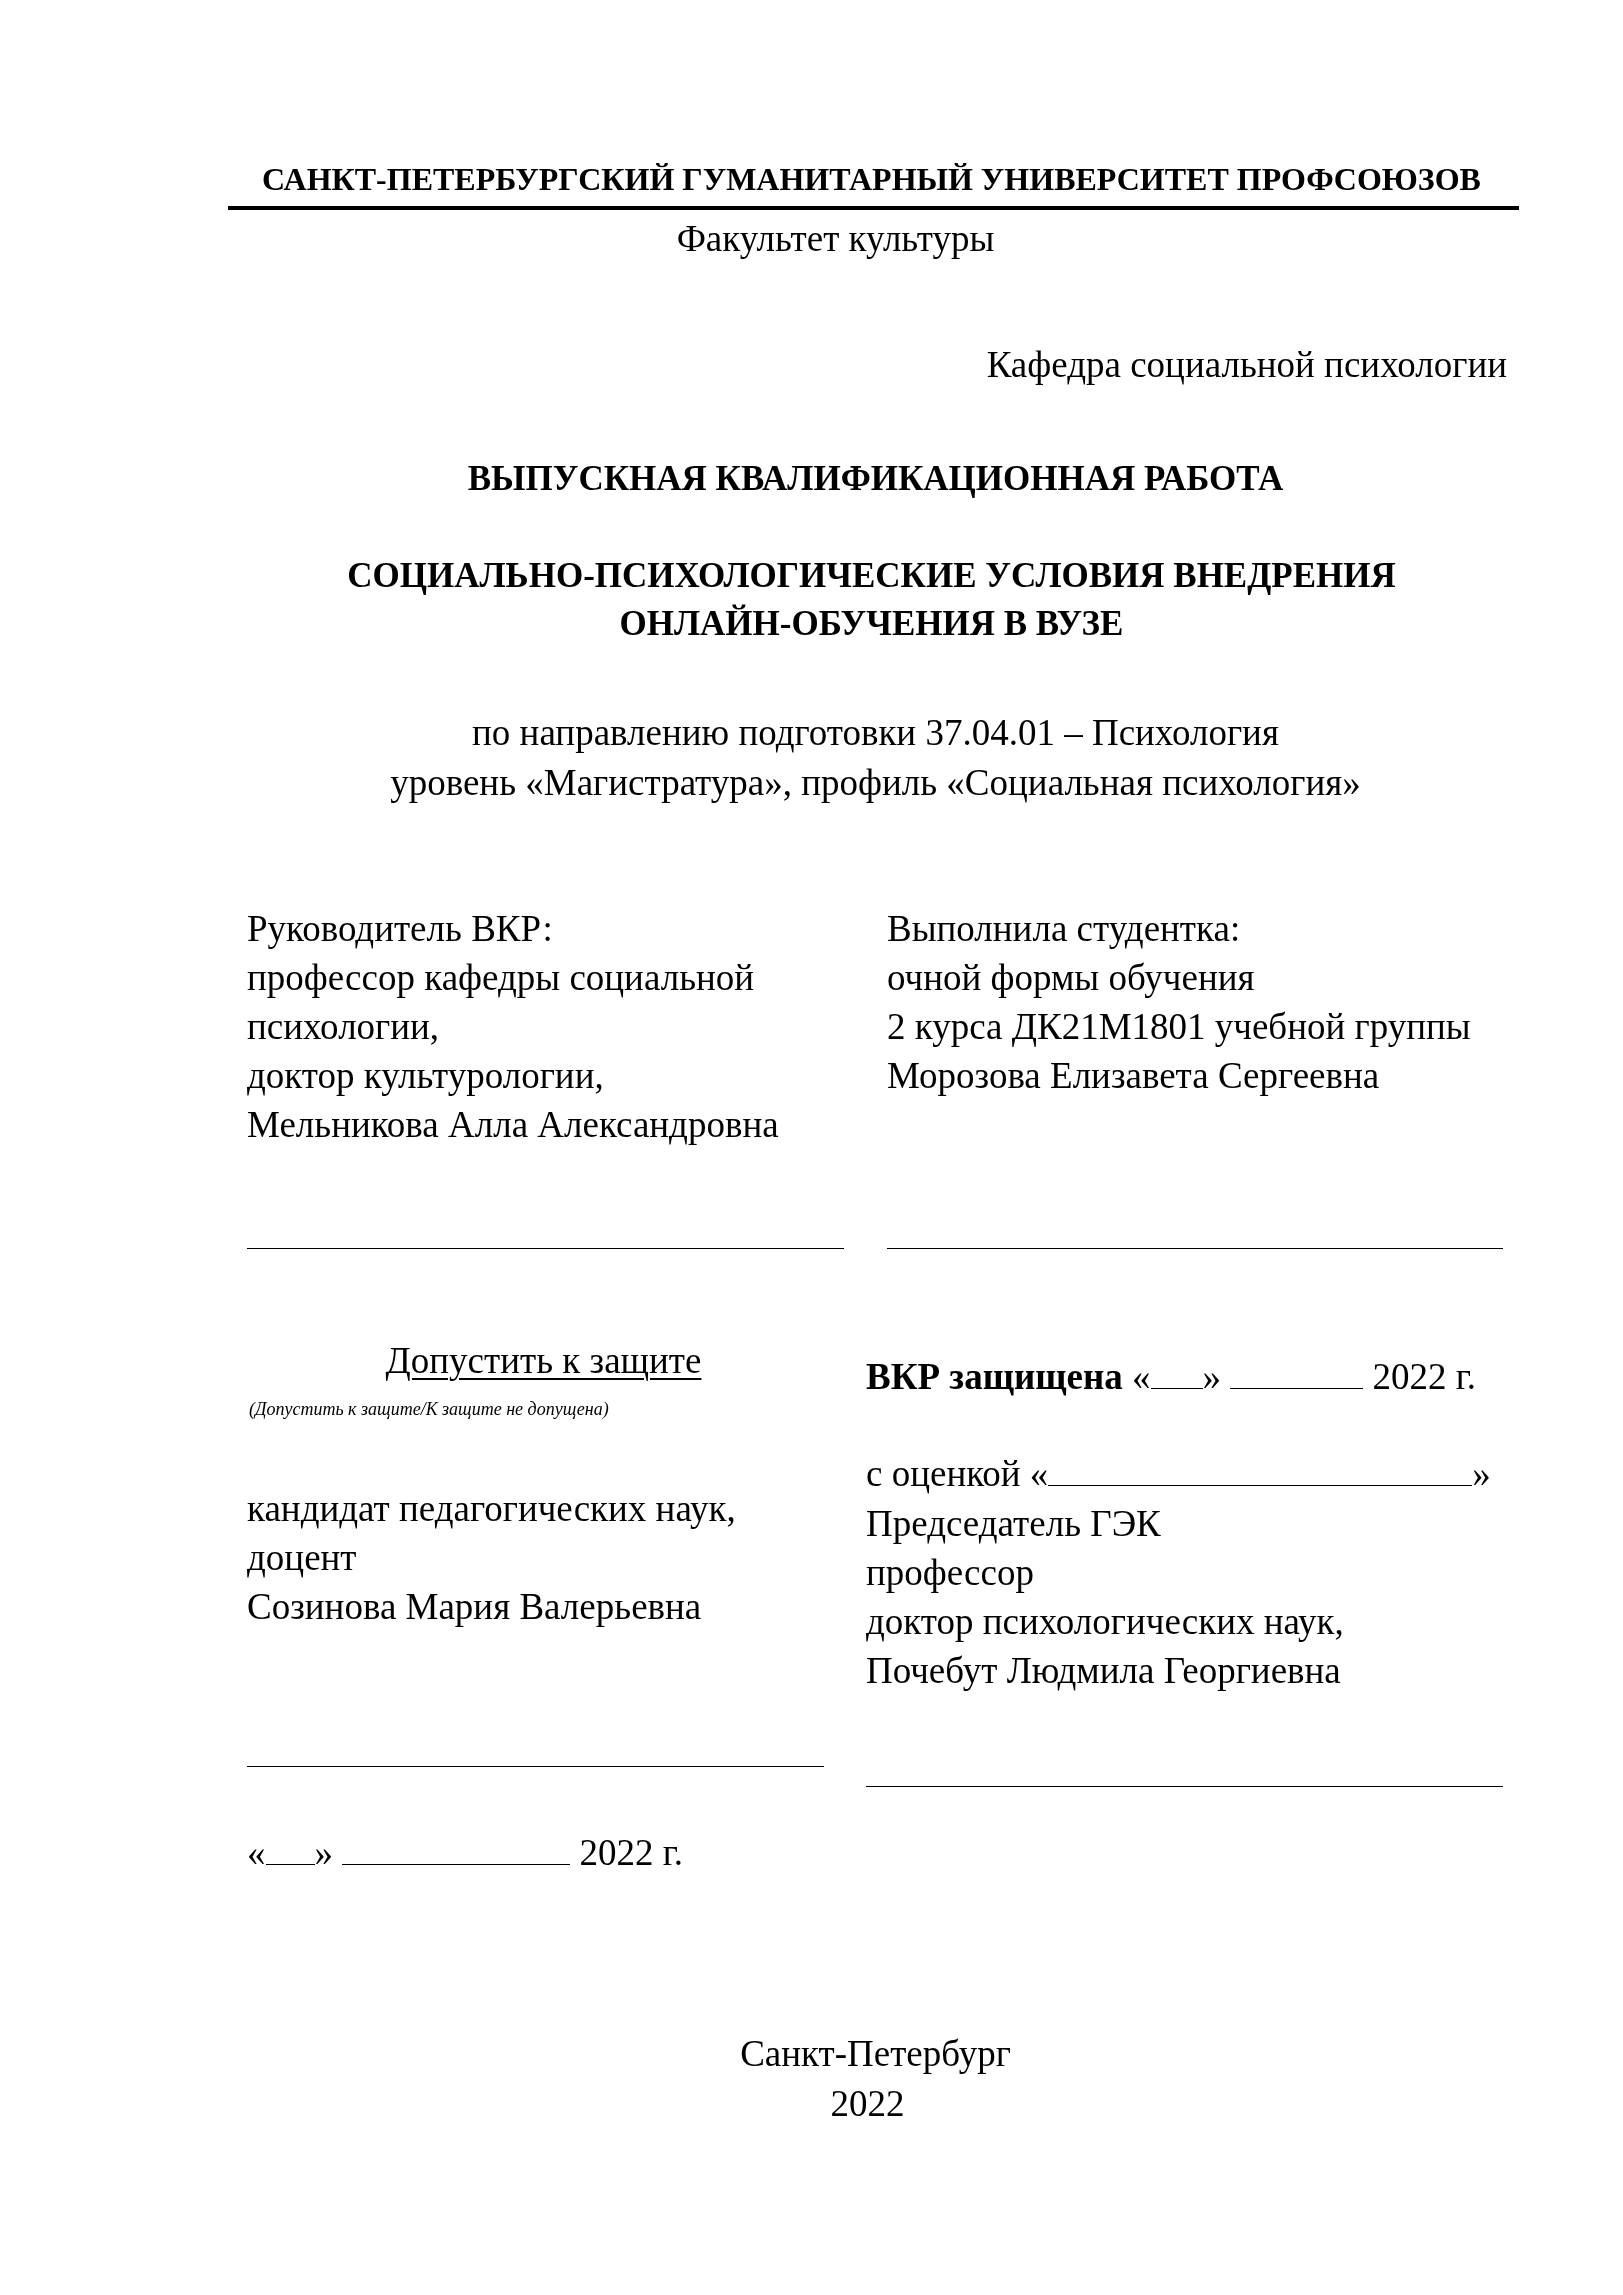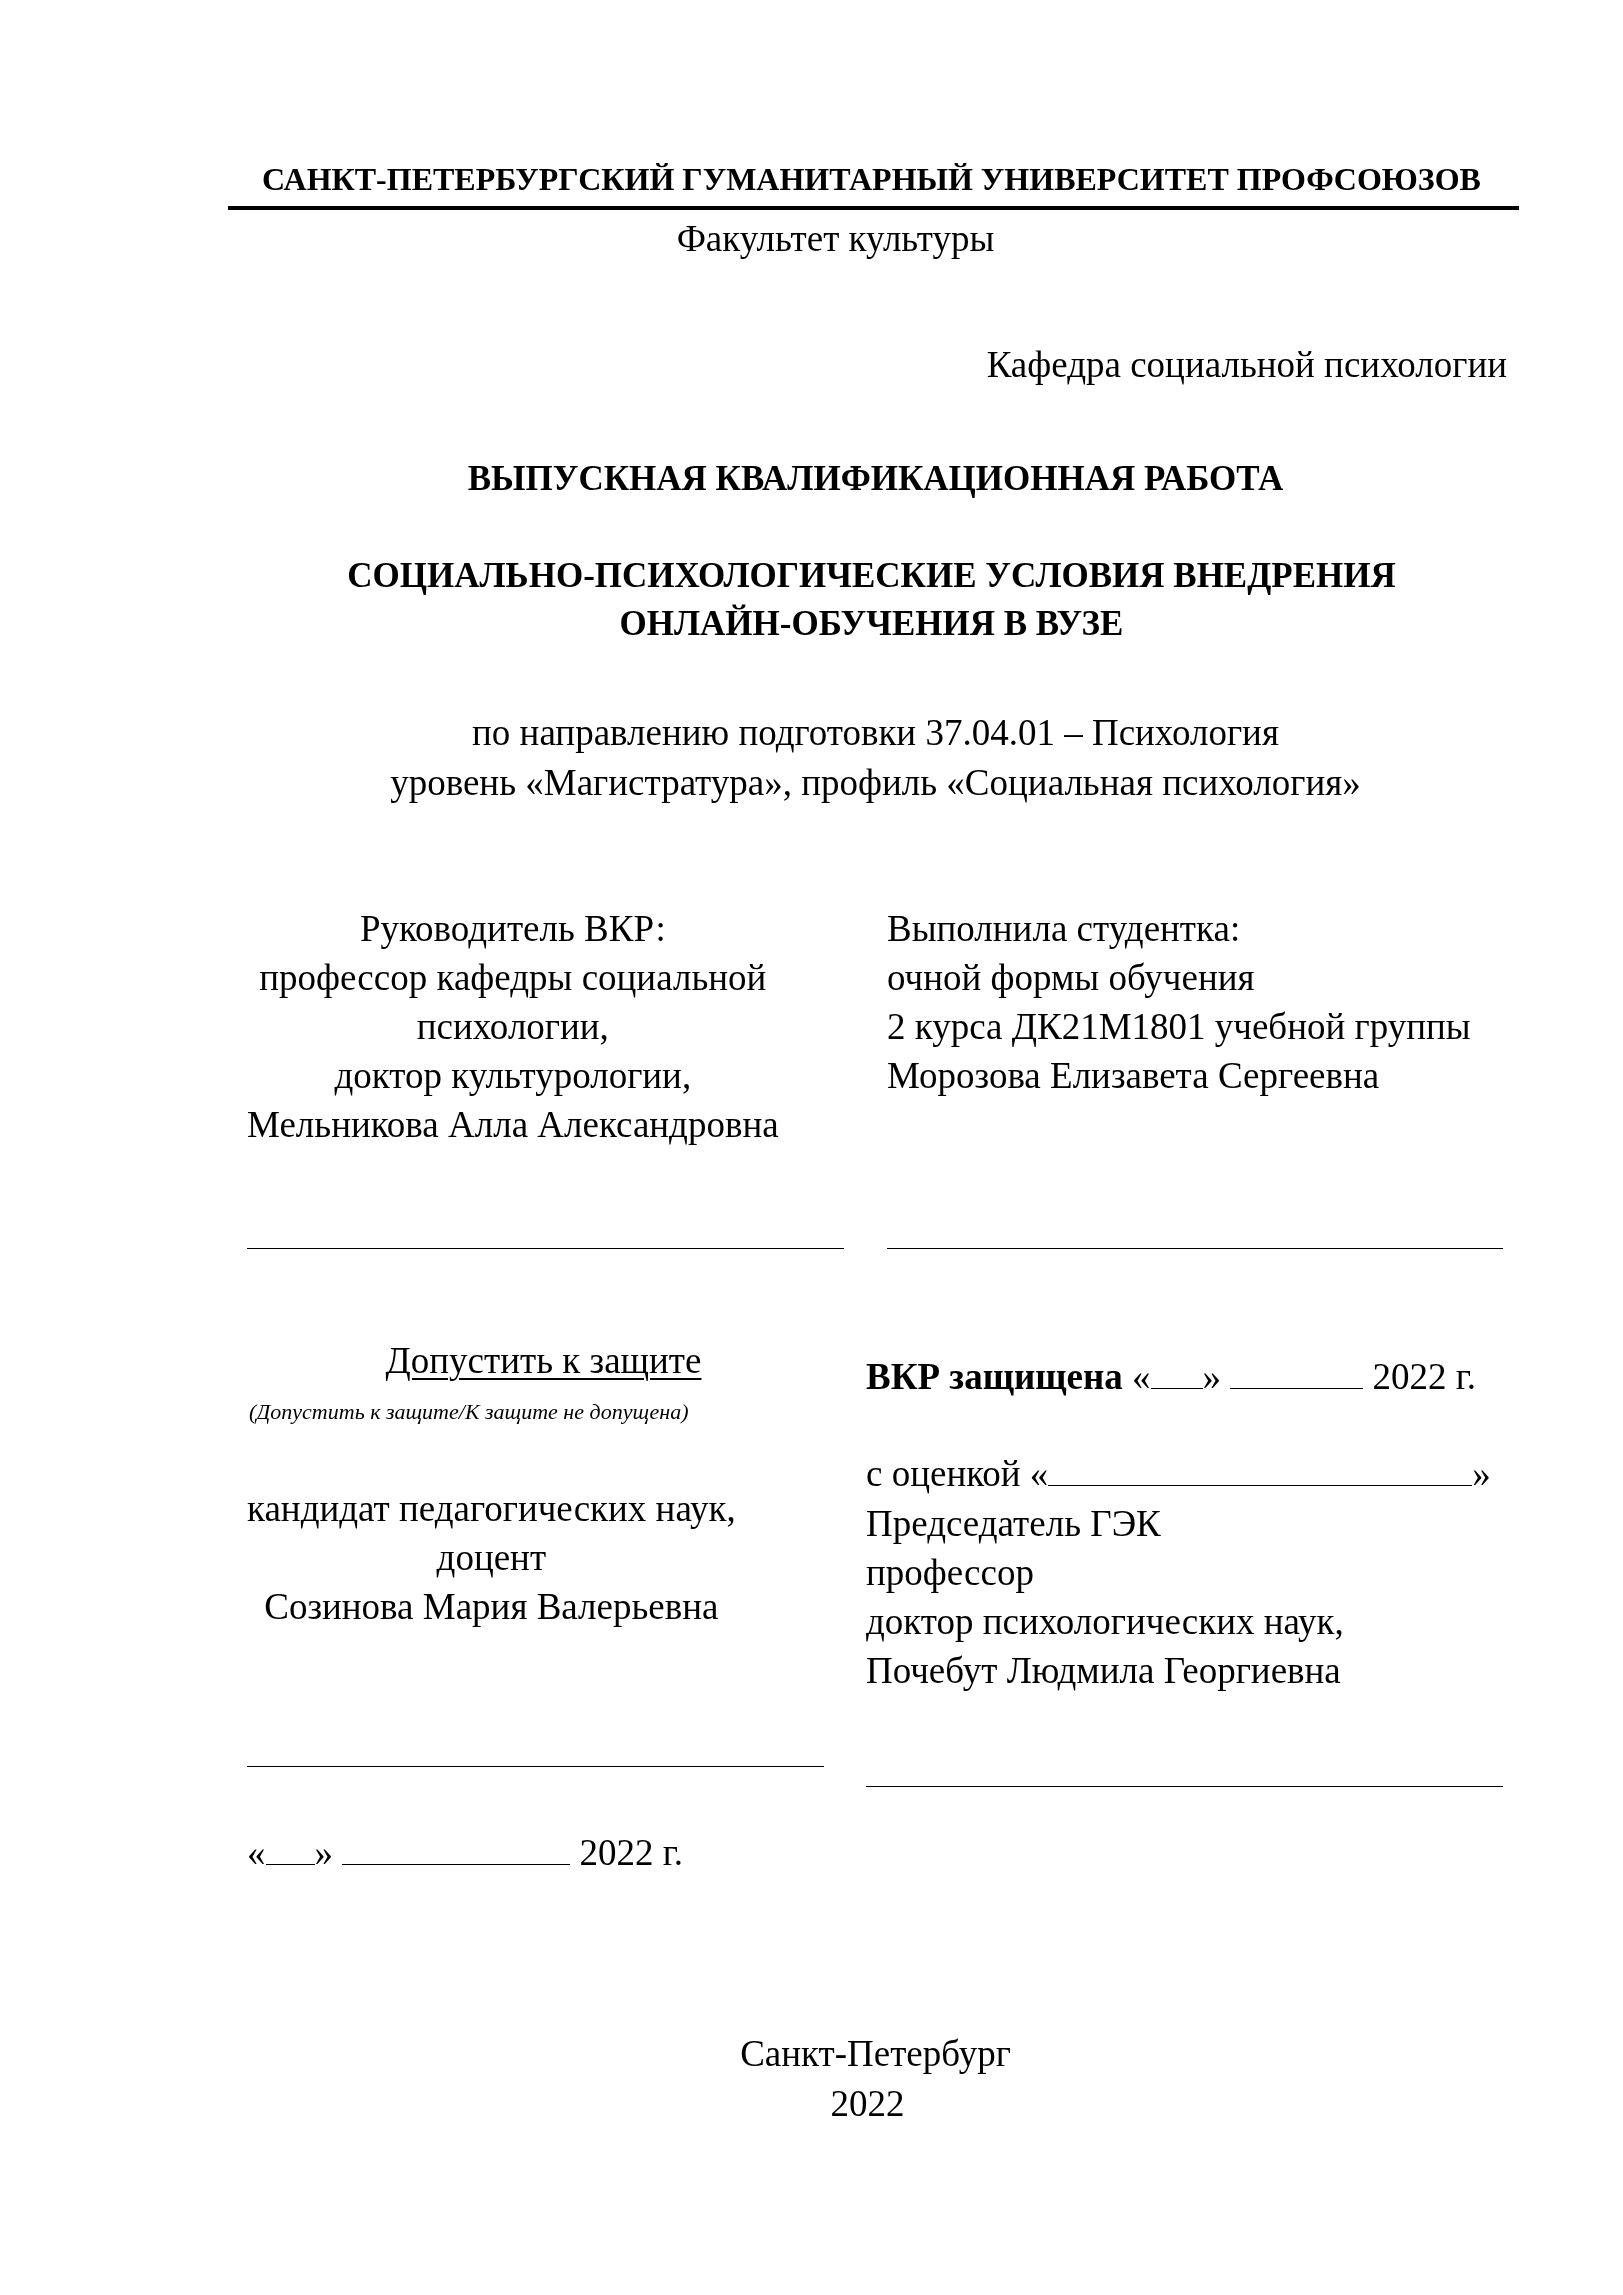--- a/index.html
+++ b/index.html
@@ -18,7 +18,7 @@
   #title2 { top: 604px; left: 0; width: 1743px; text-align: center; font-size: 35px; font-weight: bold; }
   #dir1 { top: 708px; left: 0; width: 1751px; text-align: center; }
   #dir2 { top: 758px; left: 0; width: 1751px; text-align: center; }
-  .col-l { left: 247px; text-align: center; }
+  .col-l { left: 247px; }
   .col-r { left: 887px; }
   .col-r2 { left: 866px; }
   .sigline { height: 0; border-top: 1.6px solid #000; }

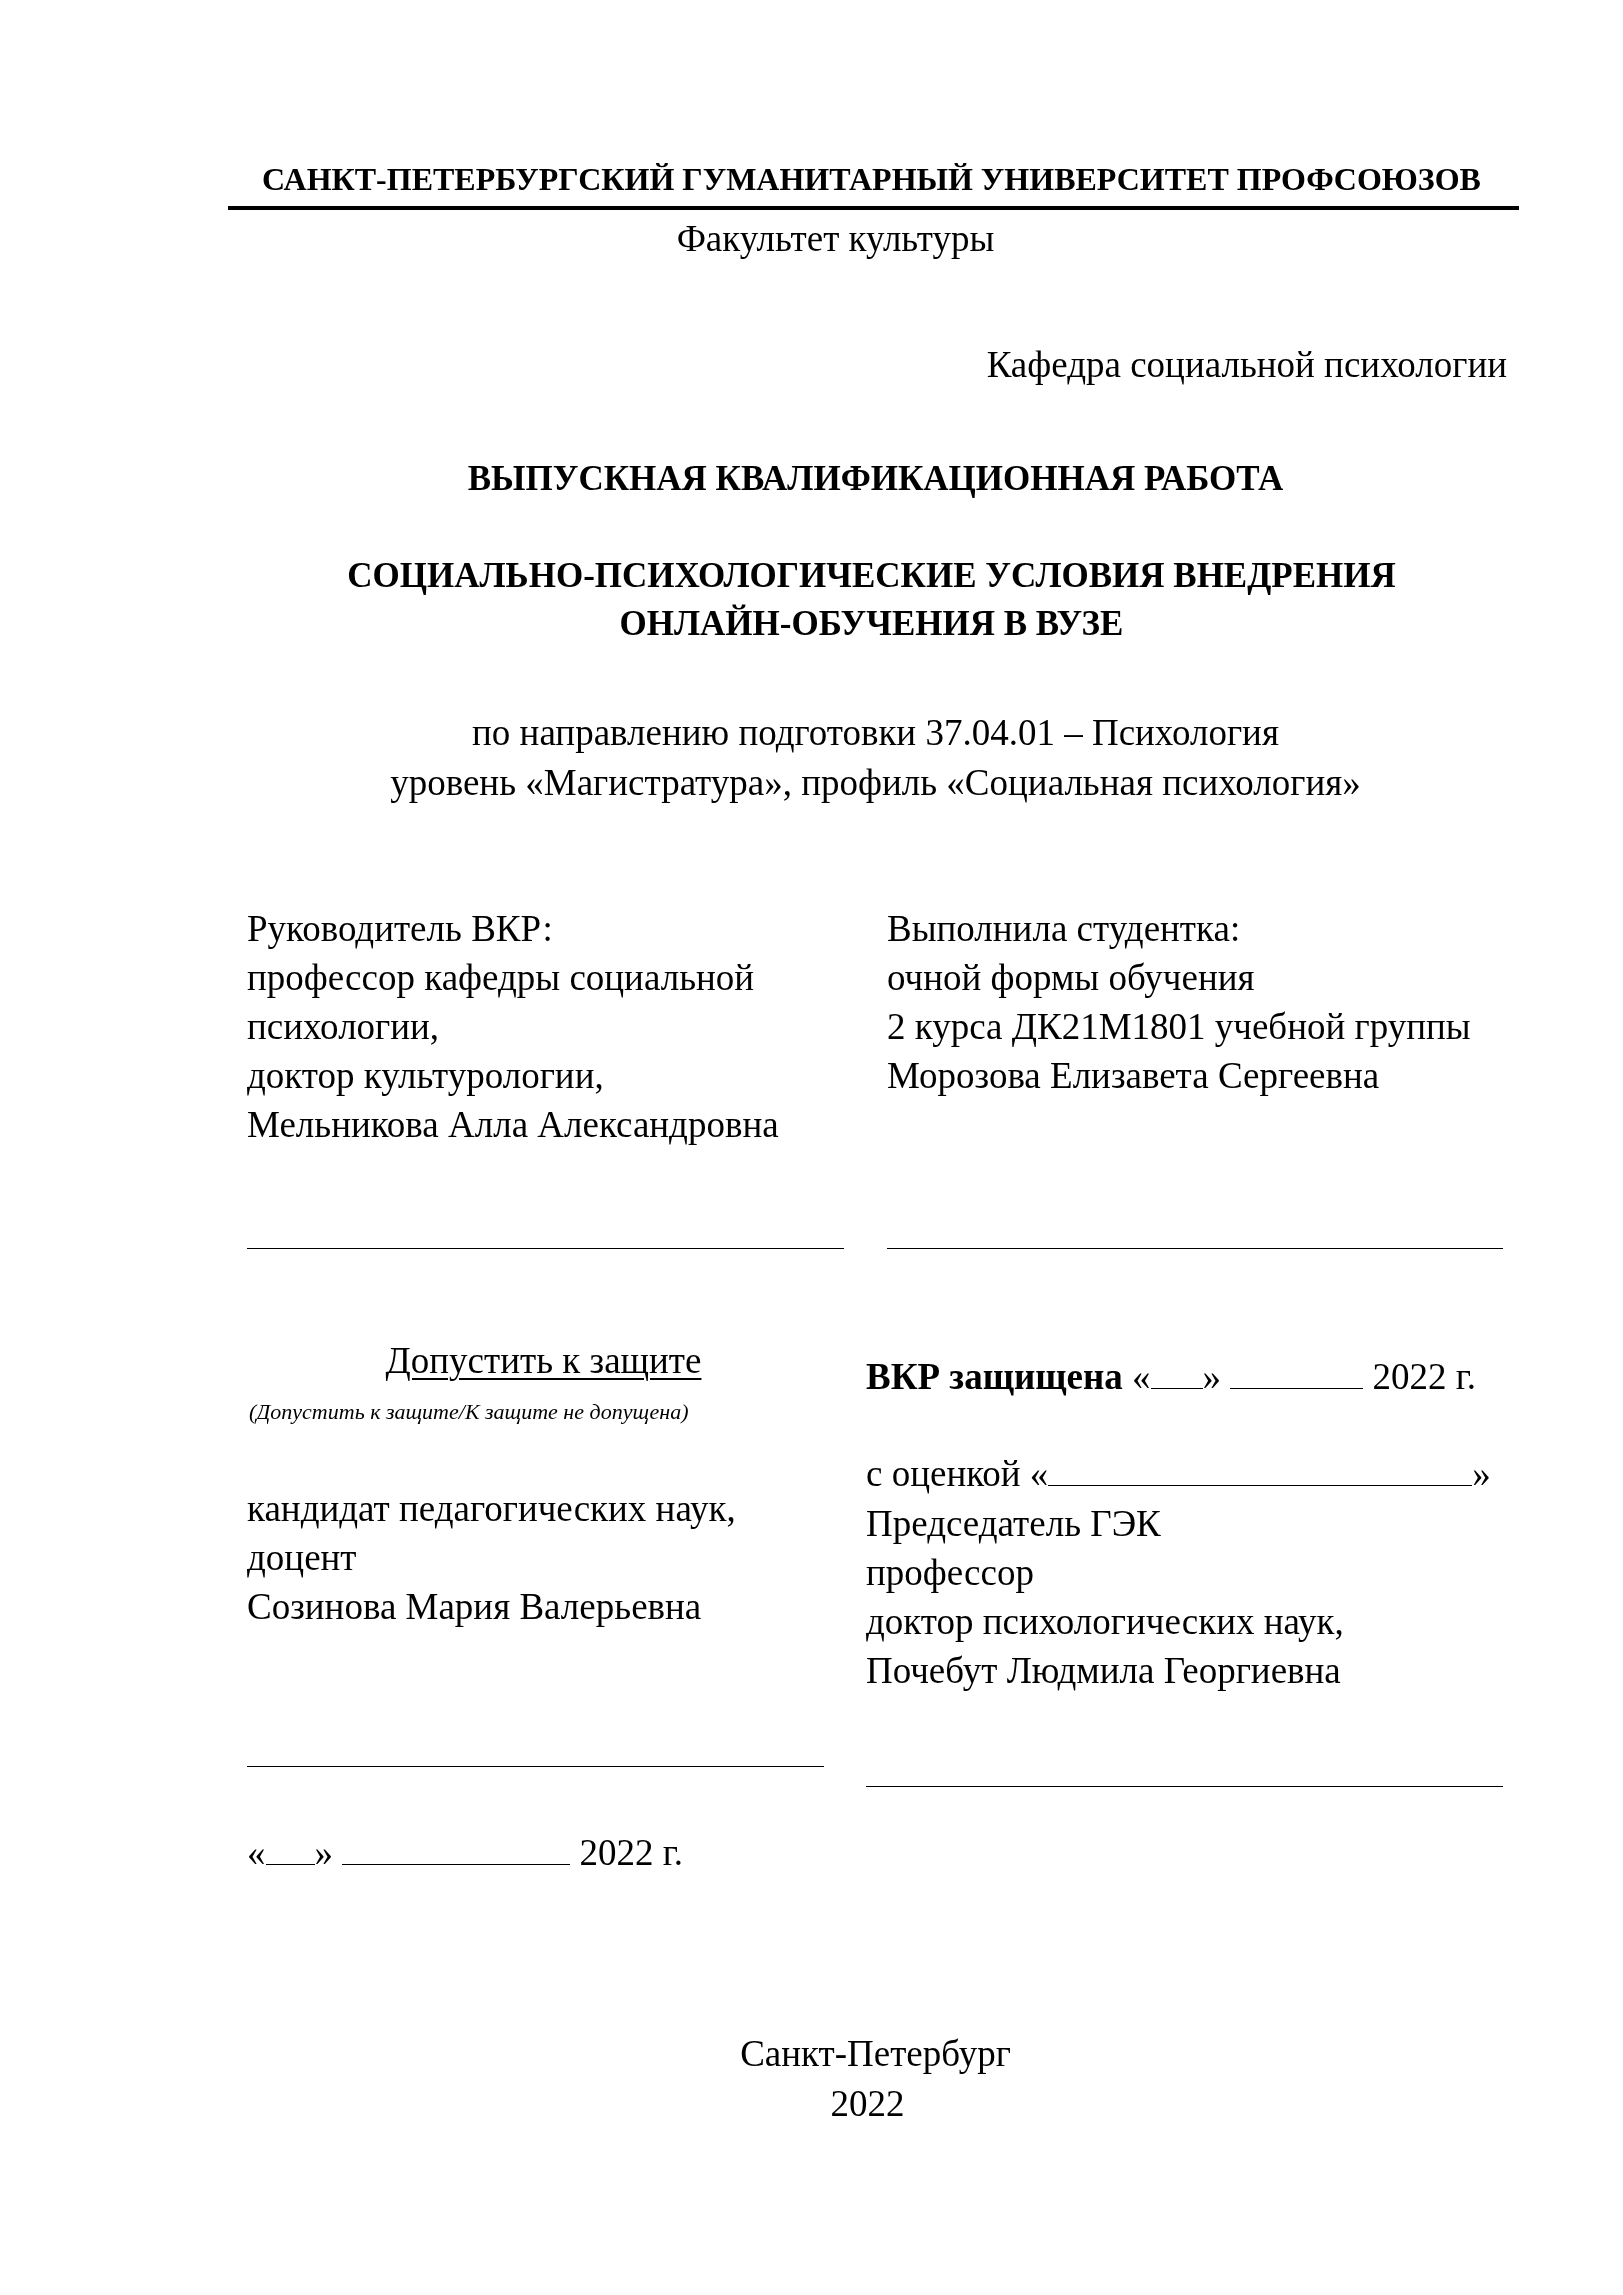--- a/index.html
+++ b/index.html
@@ -23,7 +23,7 @@
   .col-r2 { left: 866px; }
   .sigline { height: 0; border-top: 1.6px solid #000; }
   .u { text-decoration: underline; text-decoration-thickness: 1.6px; text-underline-offset: 4.7px; }
-  #note { top: 1399px; left: 249px; font-size: 22px; font-style: italic; }
+  #note { top: 1399px; left: 249px; font-size: 18px; font-style: italic; }
   .blank { display: inline-block; border-bottom: 1.6px solid #000; height: 30px; vertical-align: baseline; }
 </style>
 </head>

